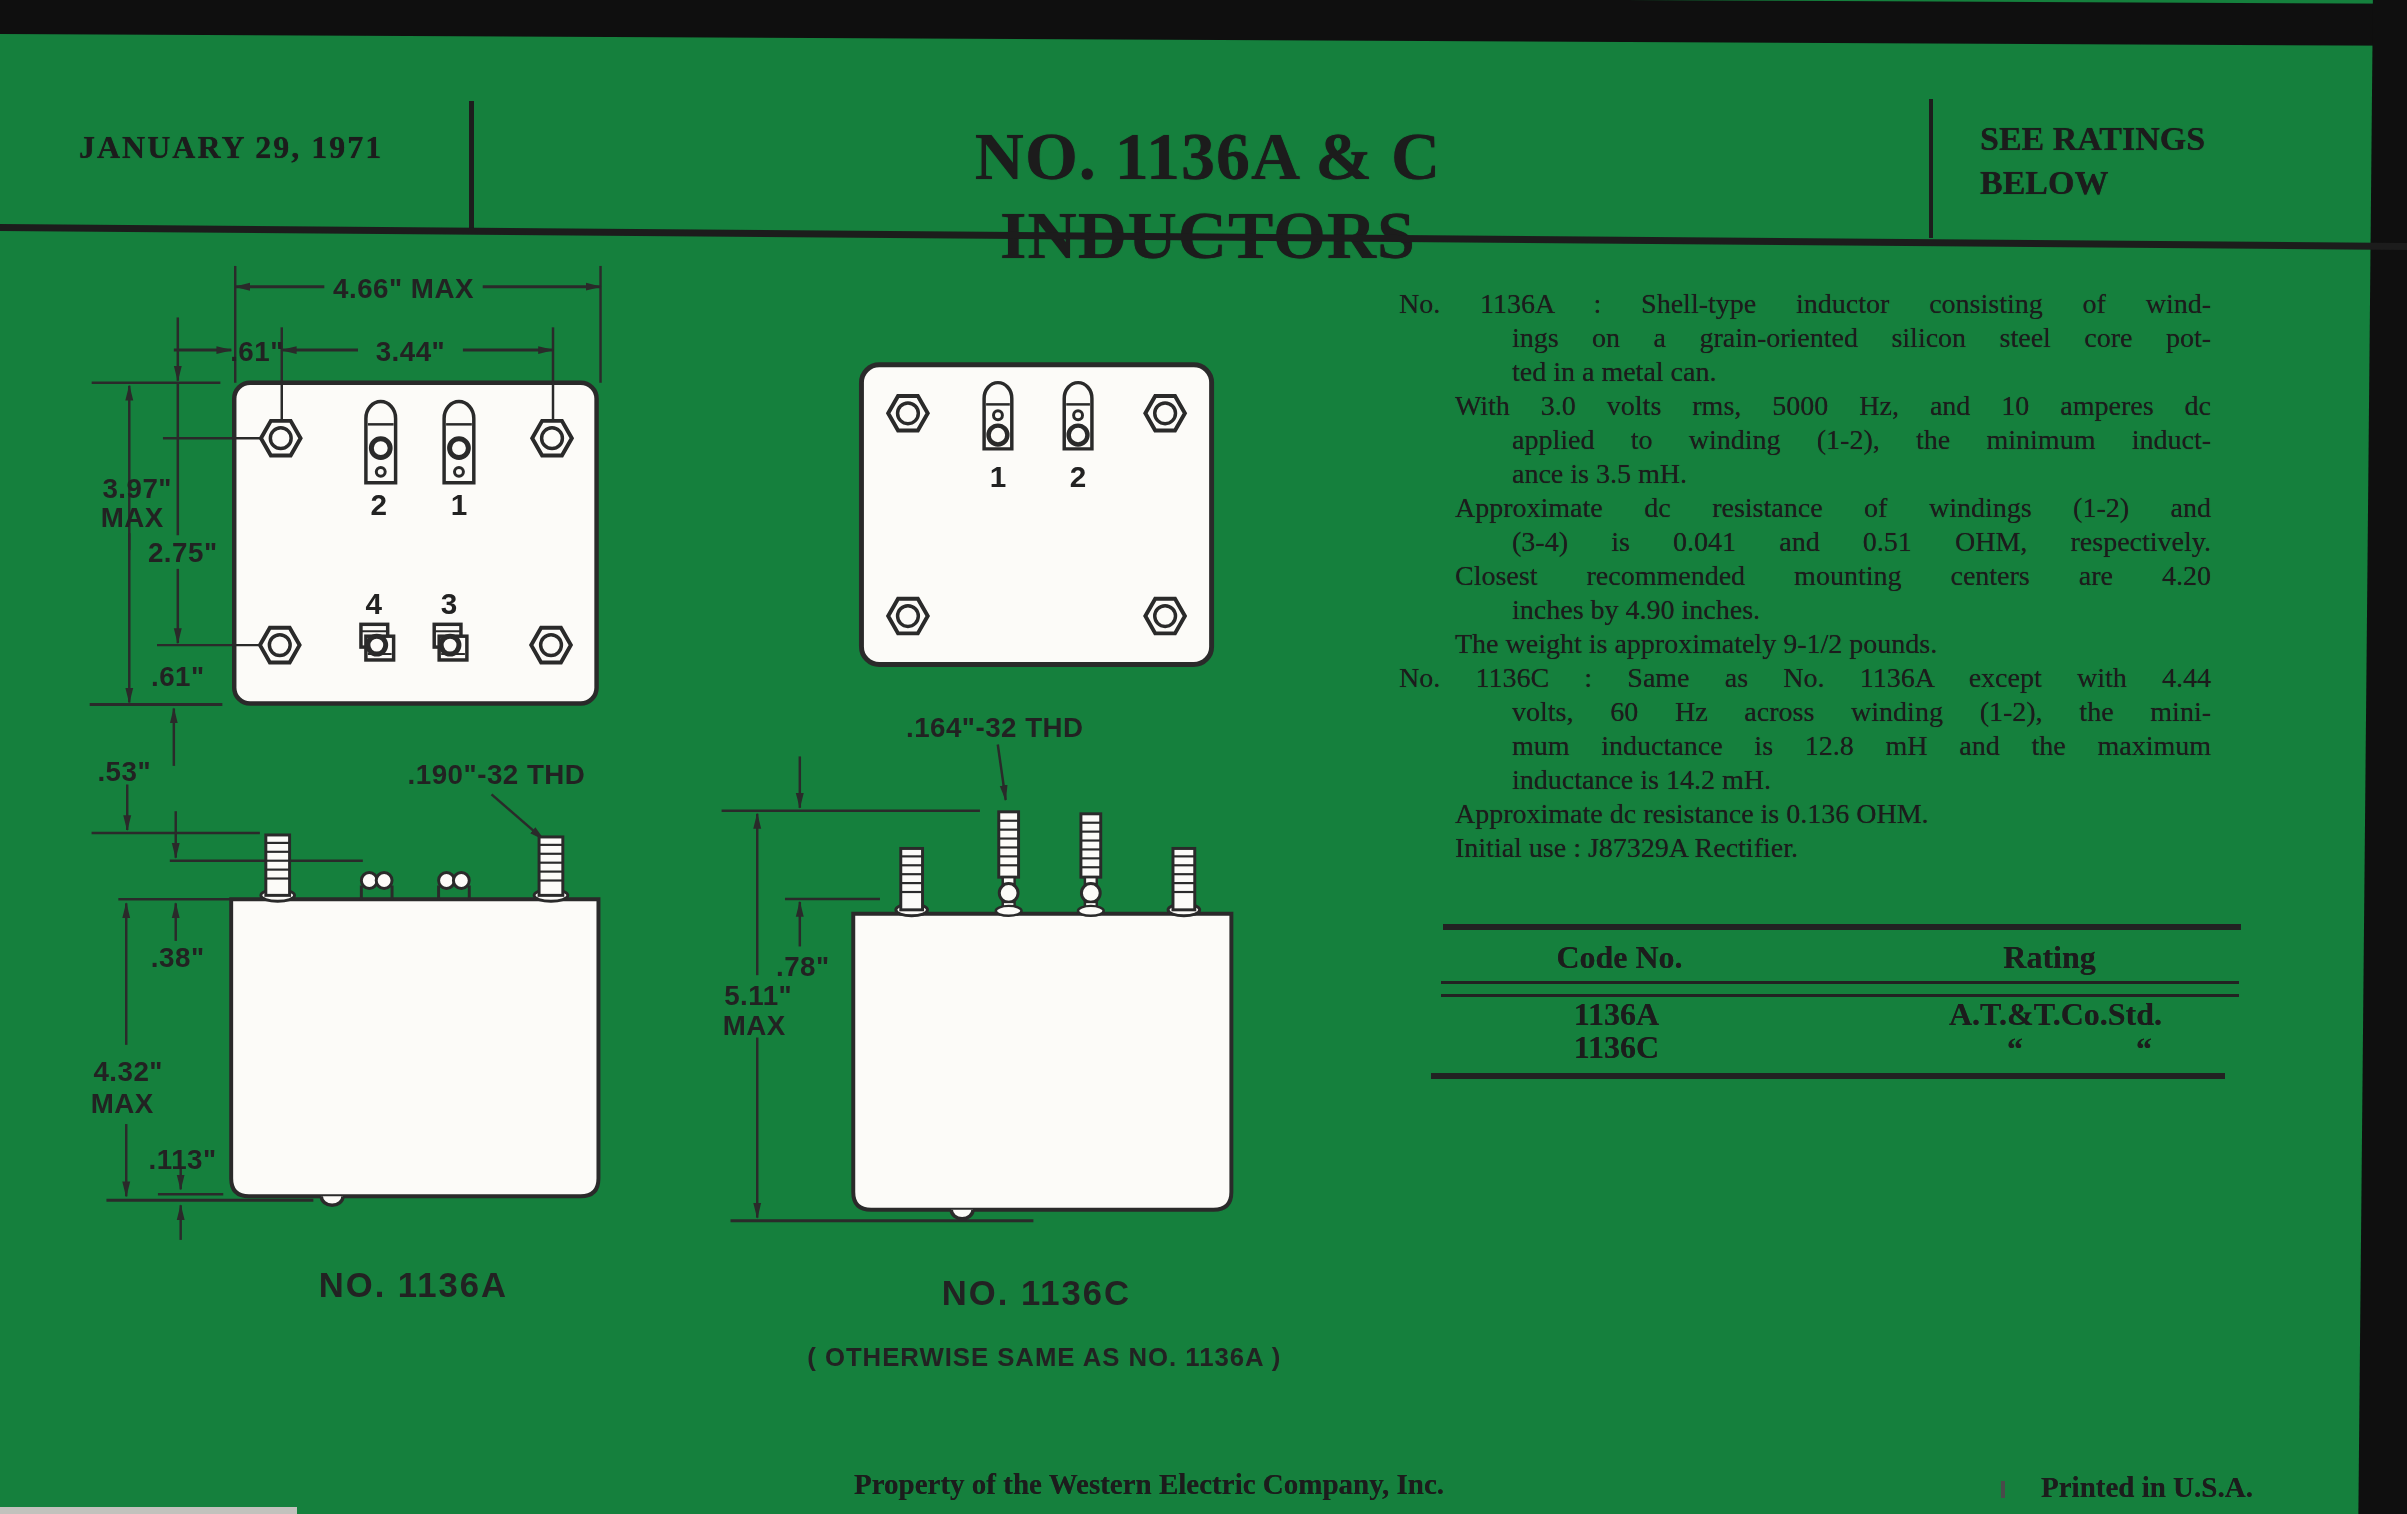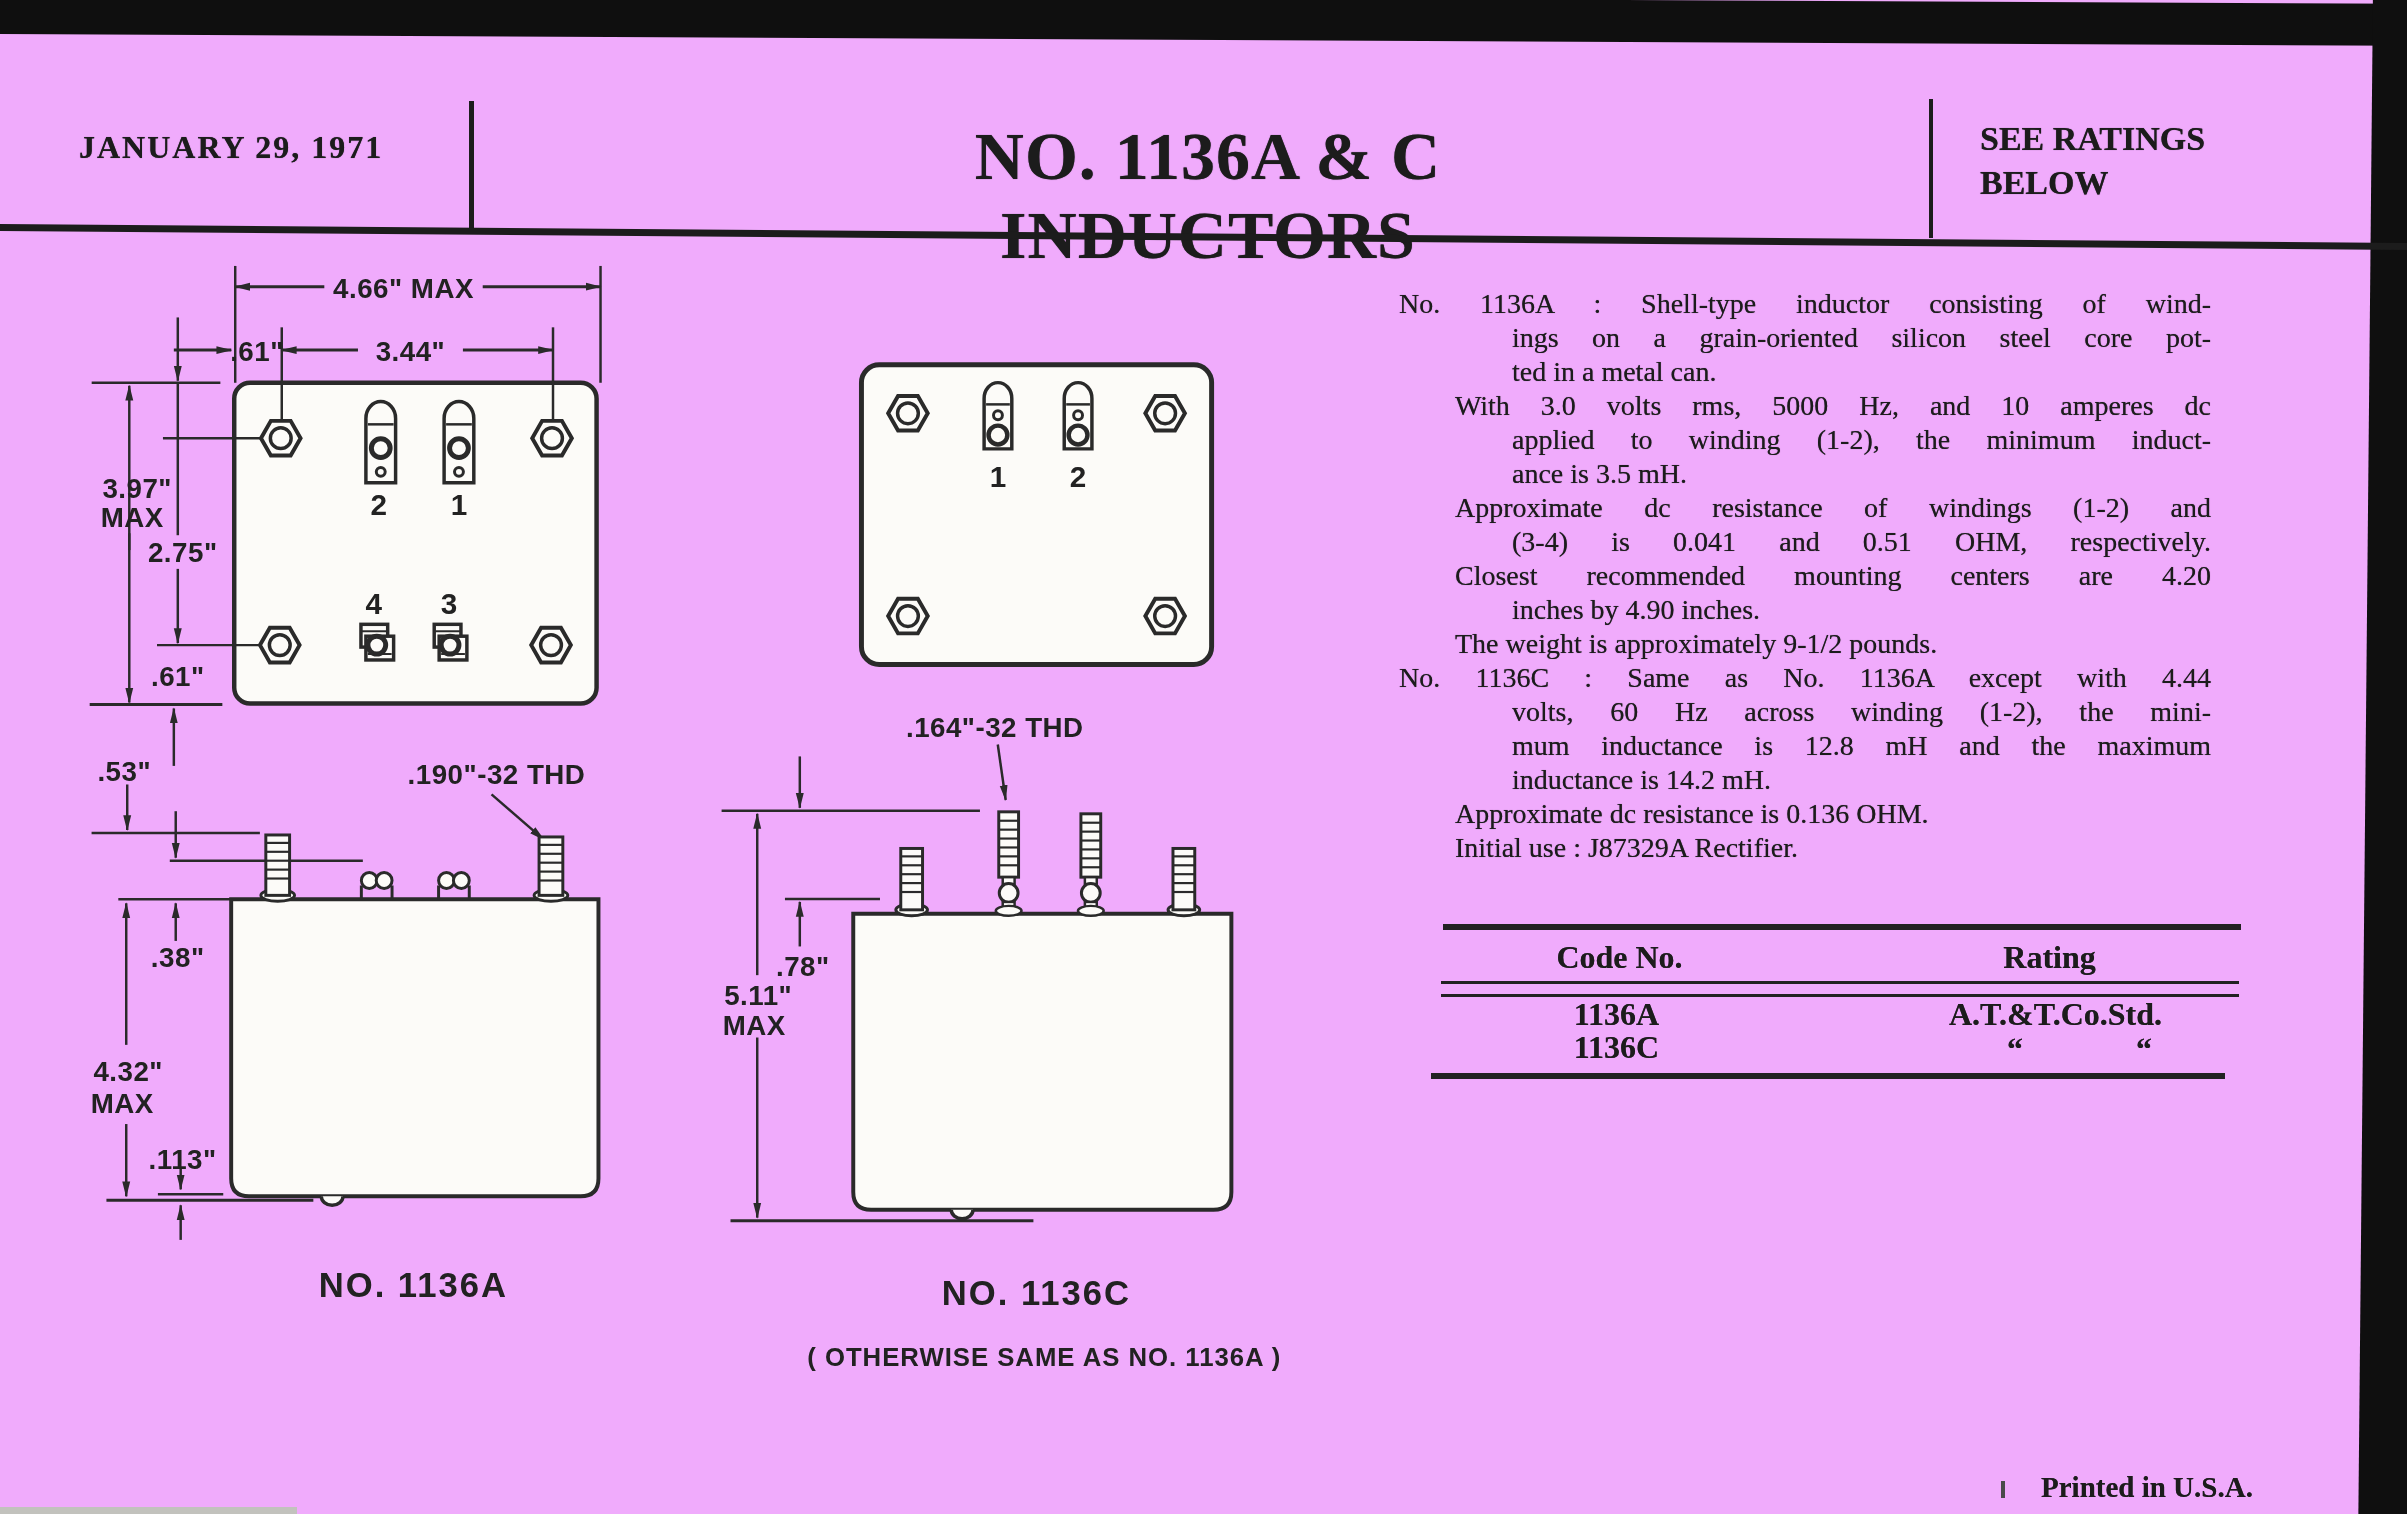--- a/index.html
+++ b/index.html
@@ -3,7 +3,7 @@
 <meta charset="utf-8">
 <style>
   html,body{margin:0;padding:0;background:#555;}
-  .page{position:relative;width:2408px;height:1515px;background:#f0abfc;overflow:hidden;
+  .page{position:relative;width:2408px;height:1515px;background:#15803d;overflow:hidden;
         font-family:"Liberation Serif", serif;color:#1c1c1c;}
   
   .scanbar-top{position:absolute;left:-12px;top:-8px;width:2445px;height:42px;background:#0f0f0f;

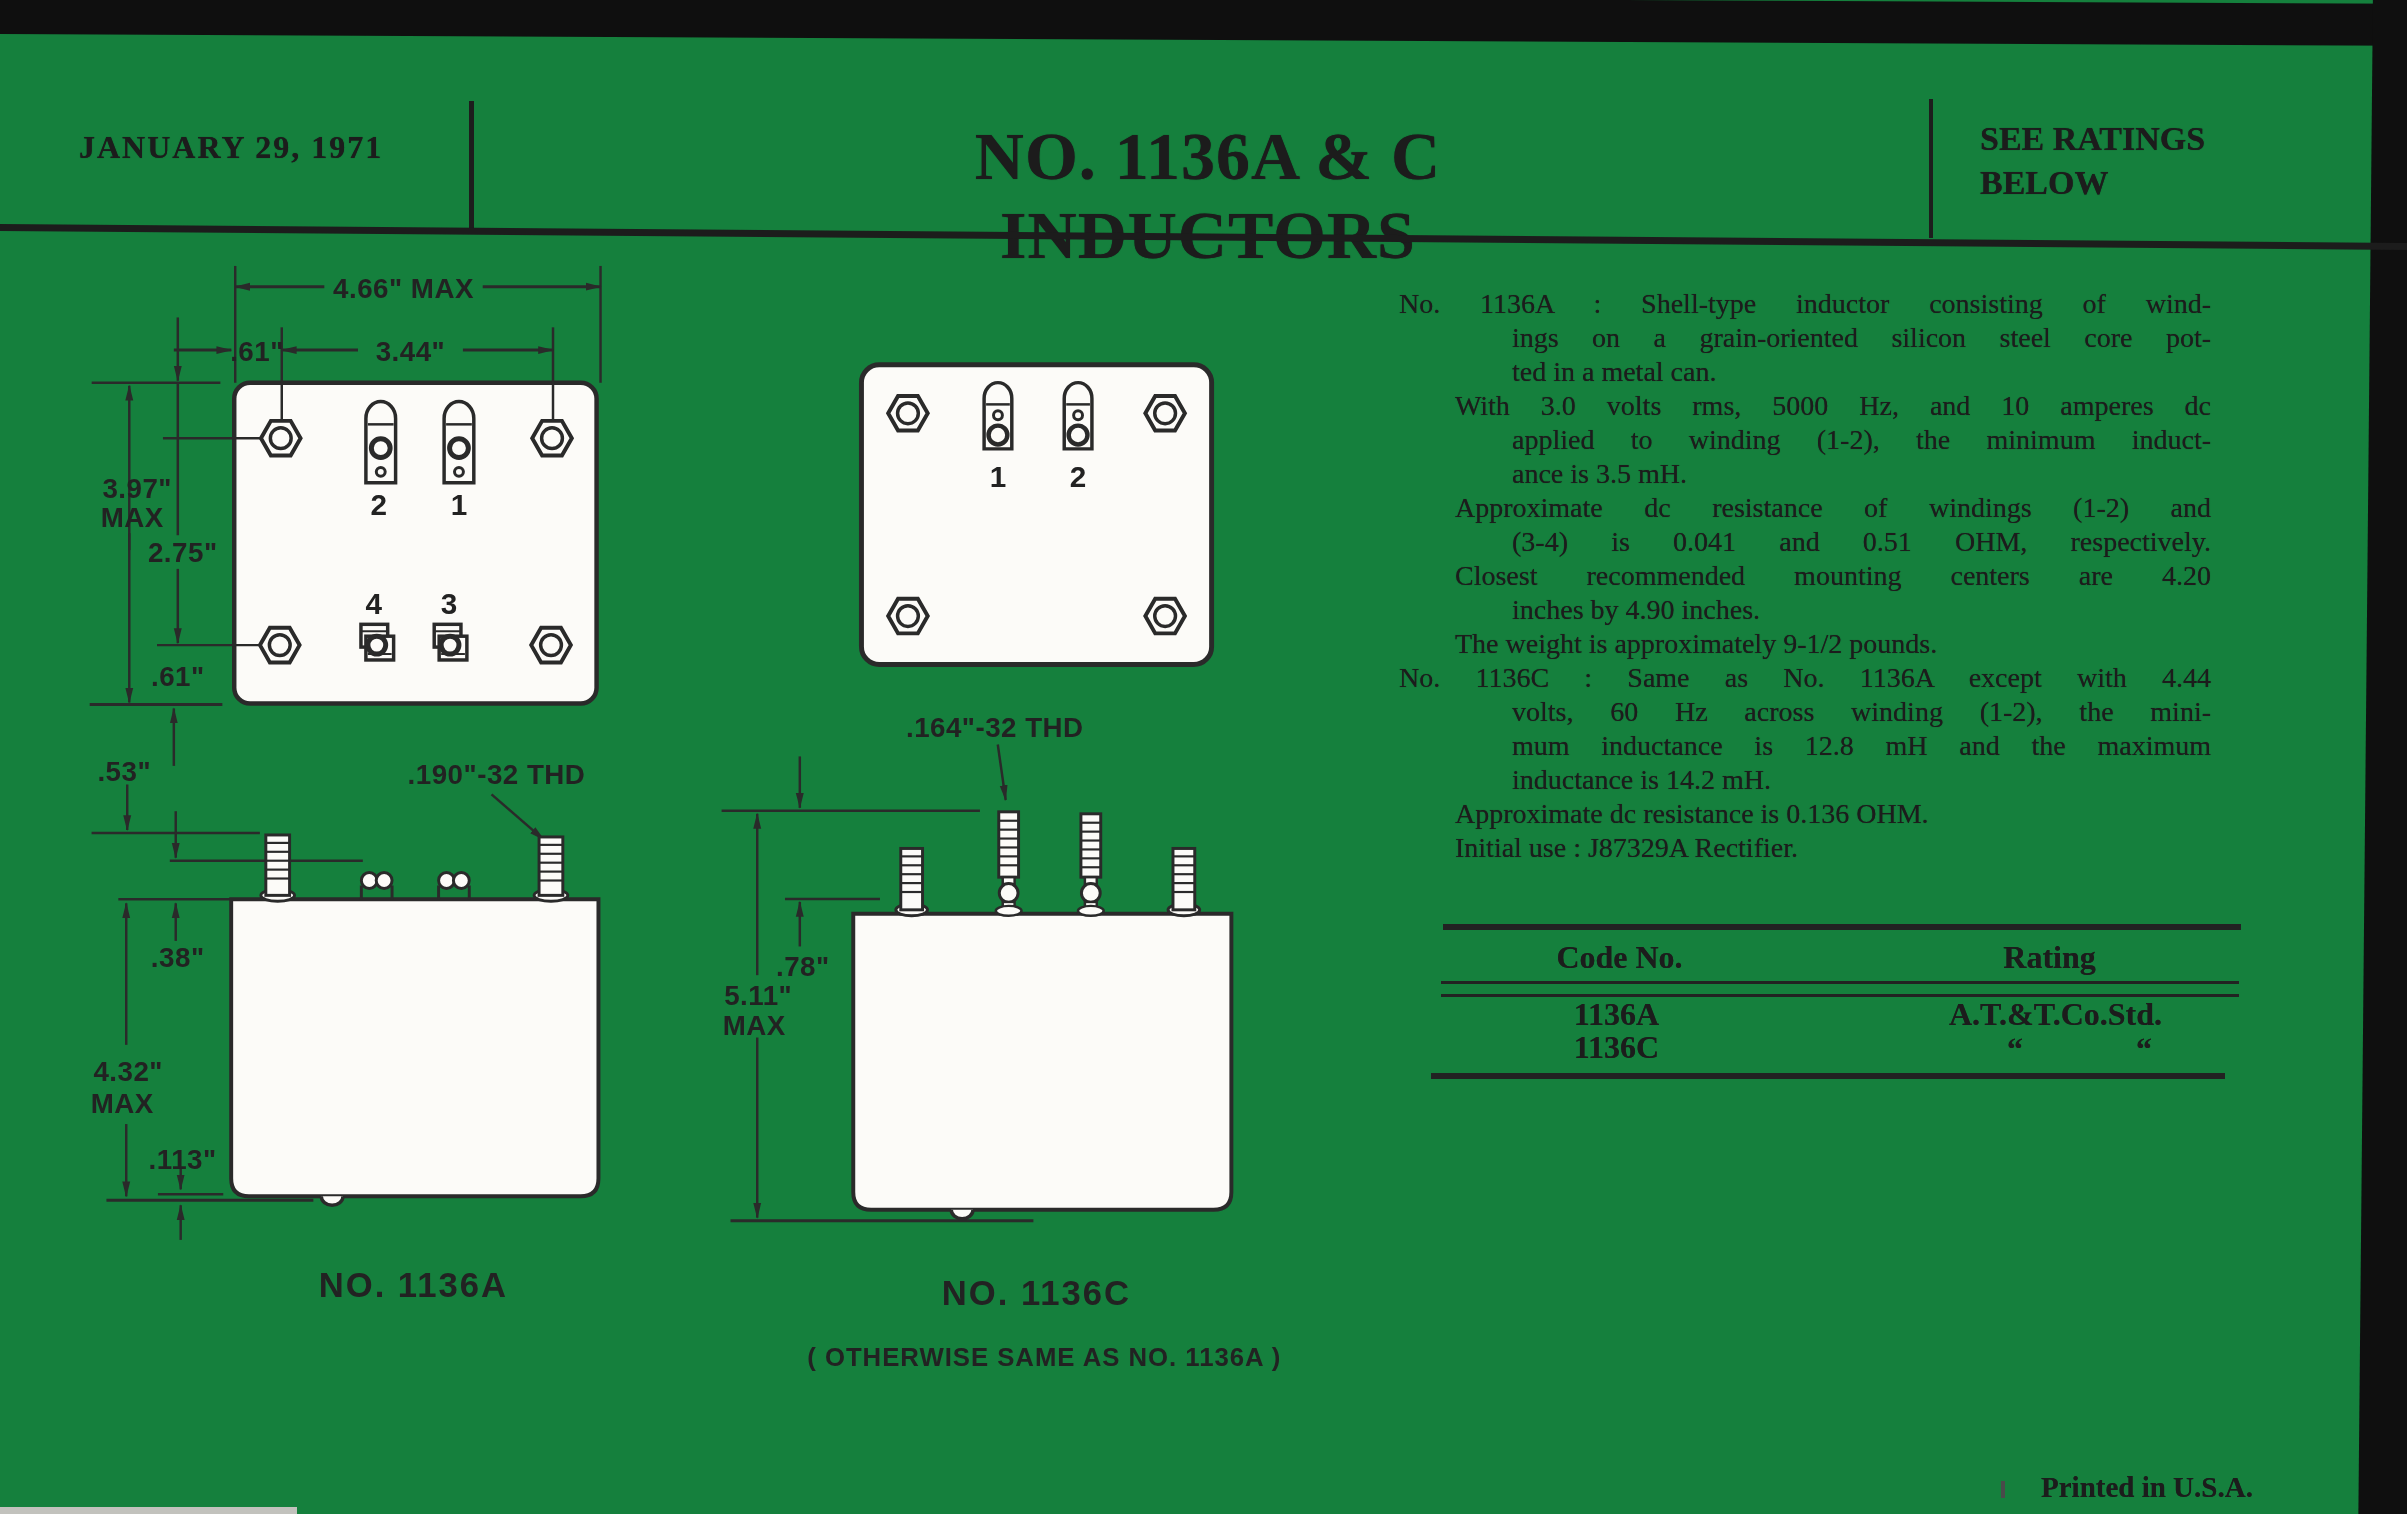--- a/index.html
+++ b/index.html
@@ -333,6 +333,7 @@
   <div class="tcell" style="left:2124px;top:1031px;width:40px;">“</div>
   <div class="trule" style="left:1431px;top:1073px;width:794px;height:6px;"></div>
 
+  <div class="foot" style="left:854px;top:1468px;">Property of the Western Electric Company, Inc.</div>
   <div class="foot" style="left:2041px;top:1471px;">Printed in U.S.A.</div>
 
 </div>

